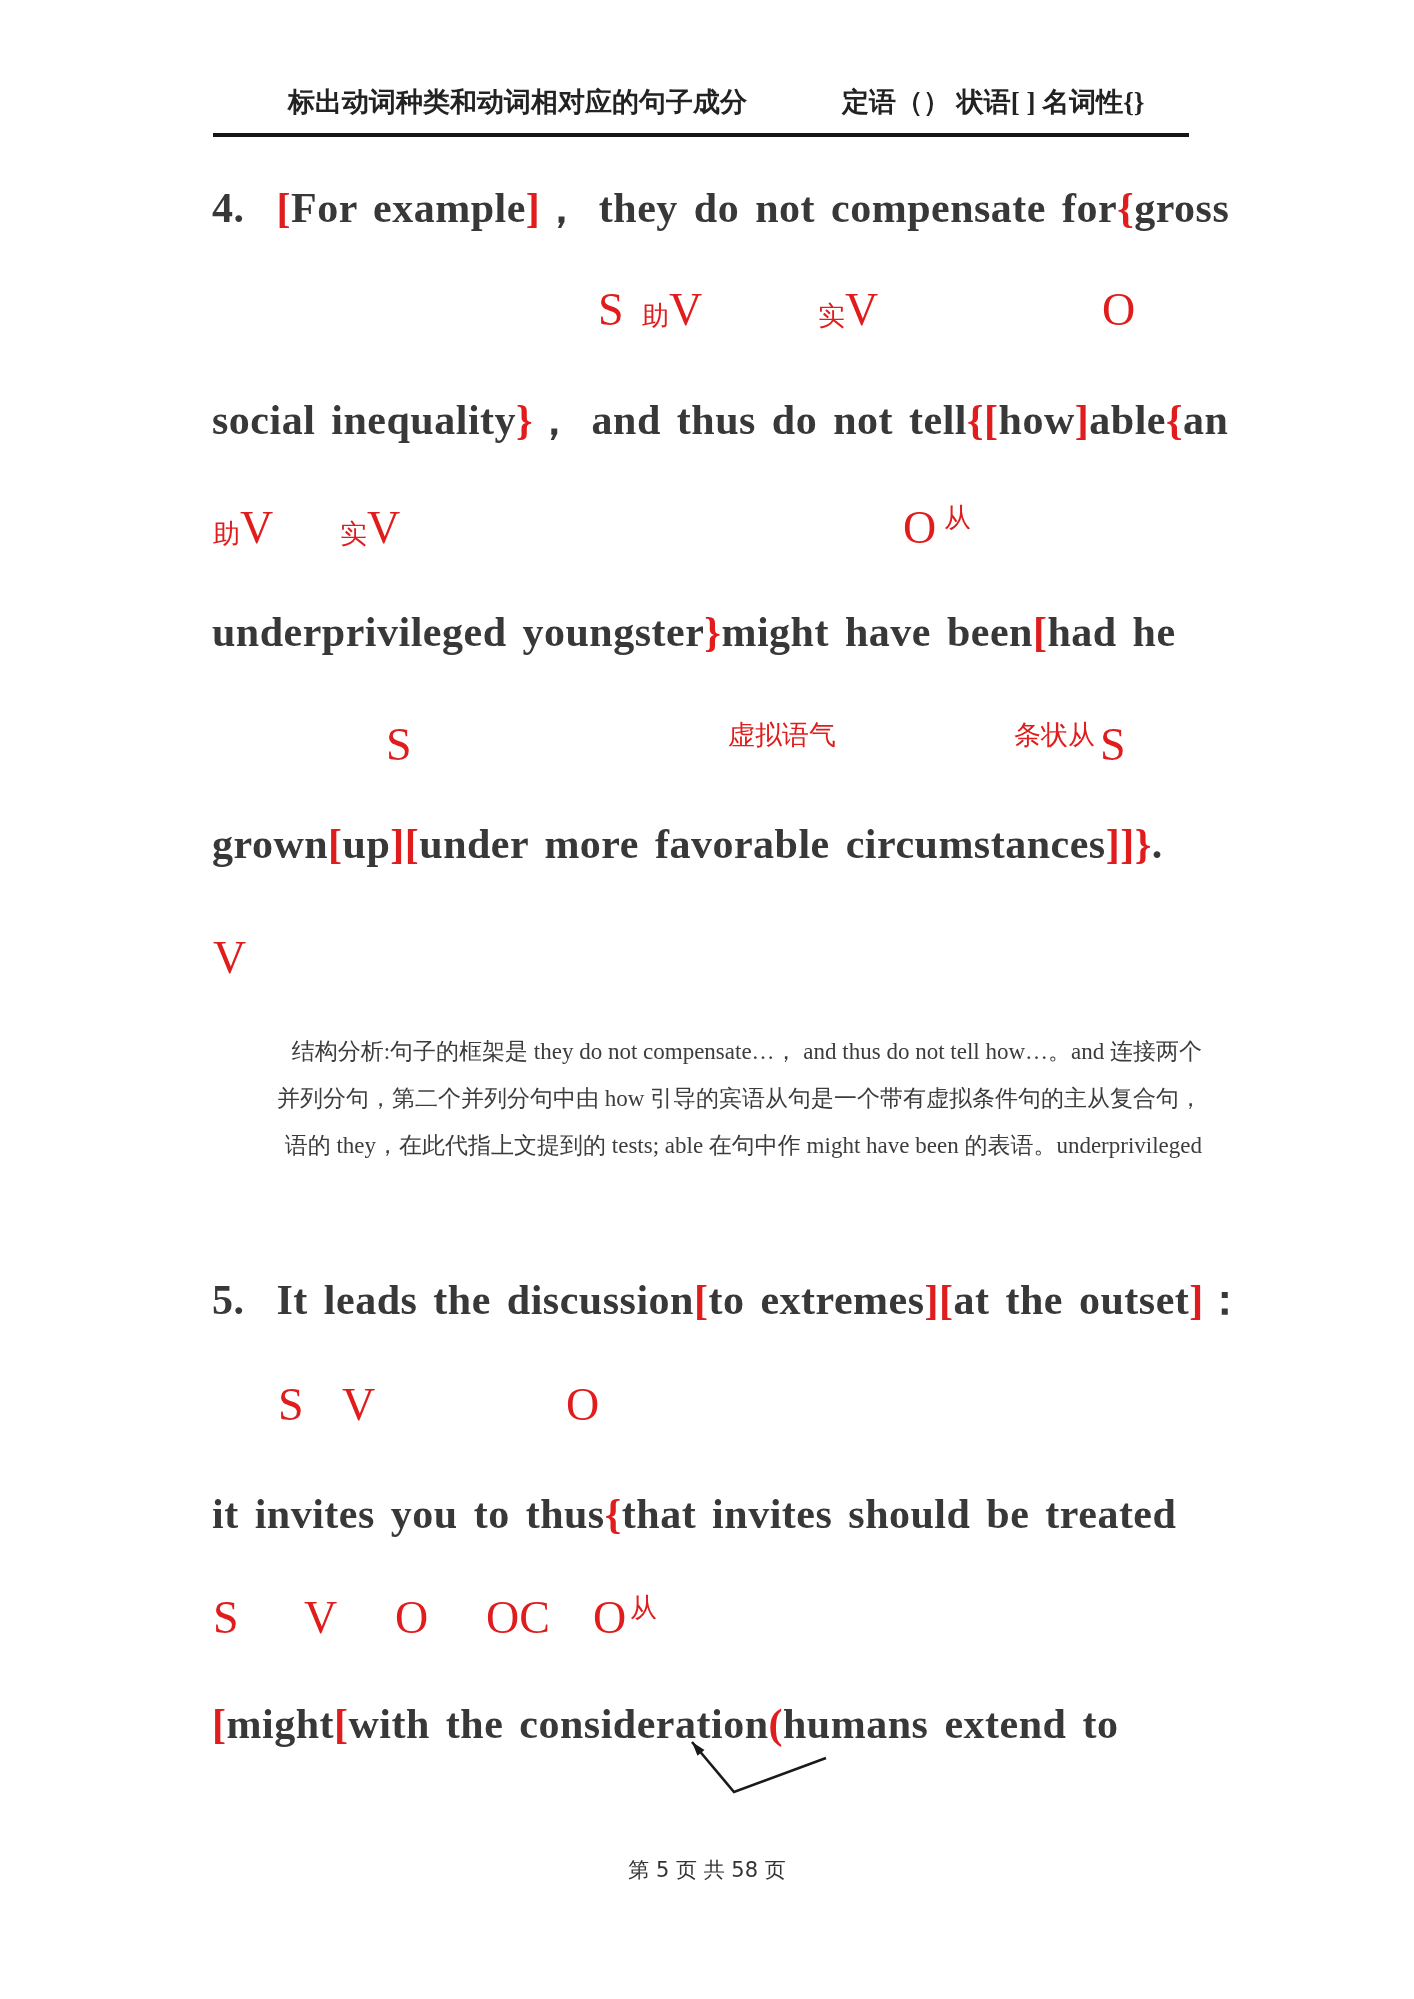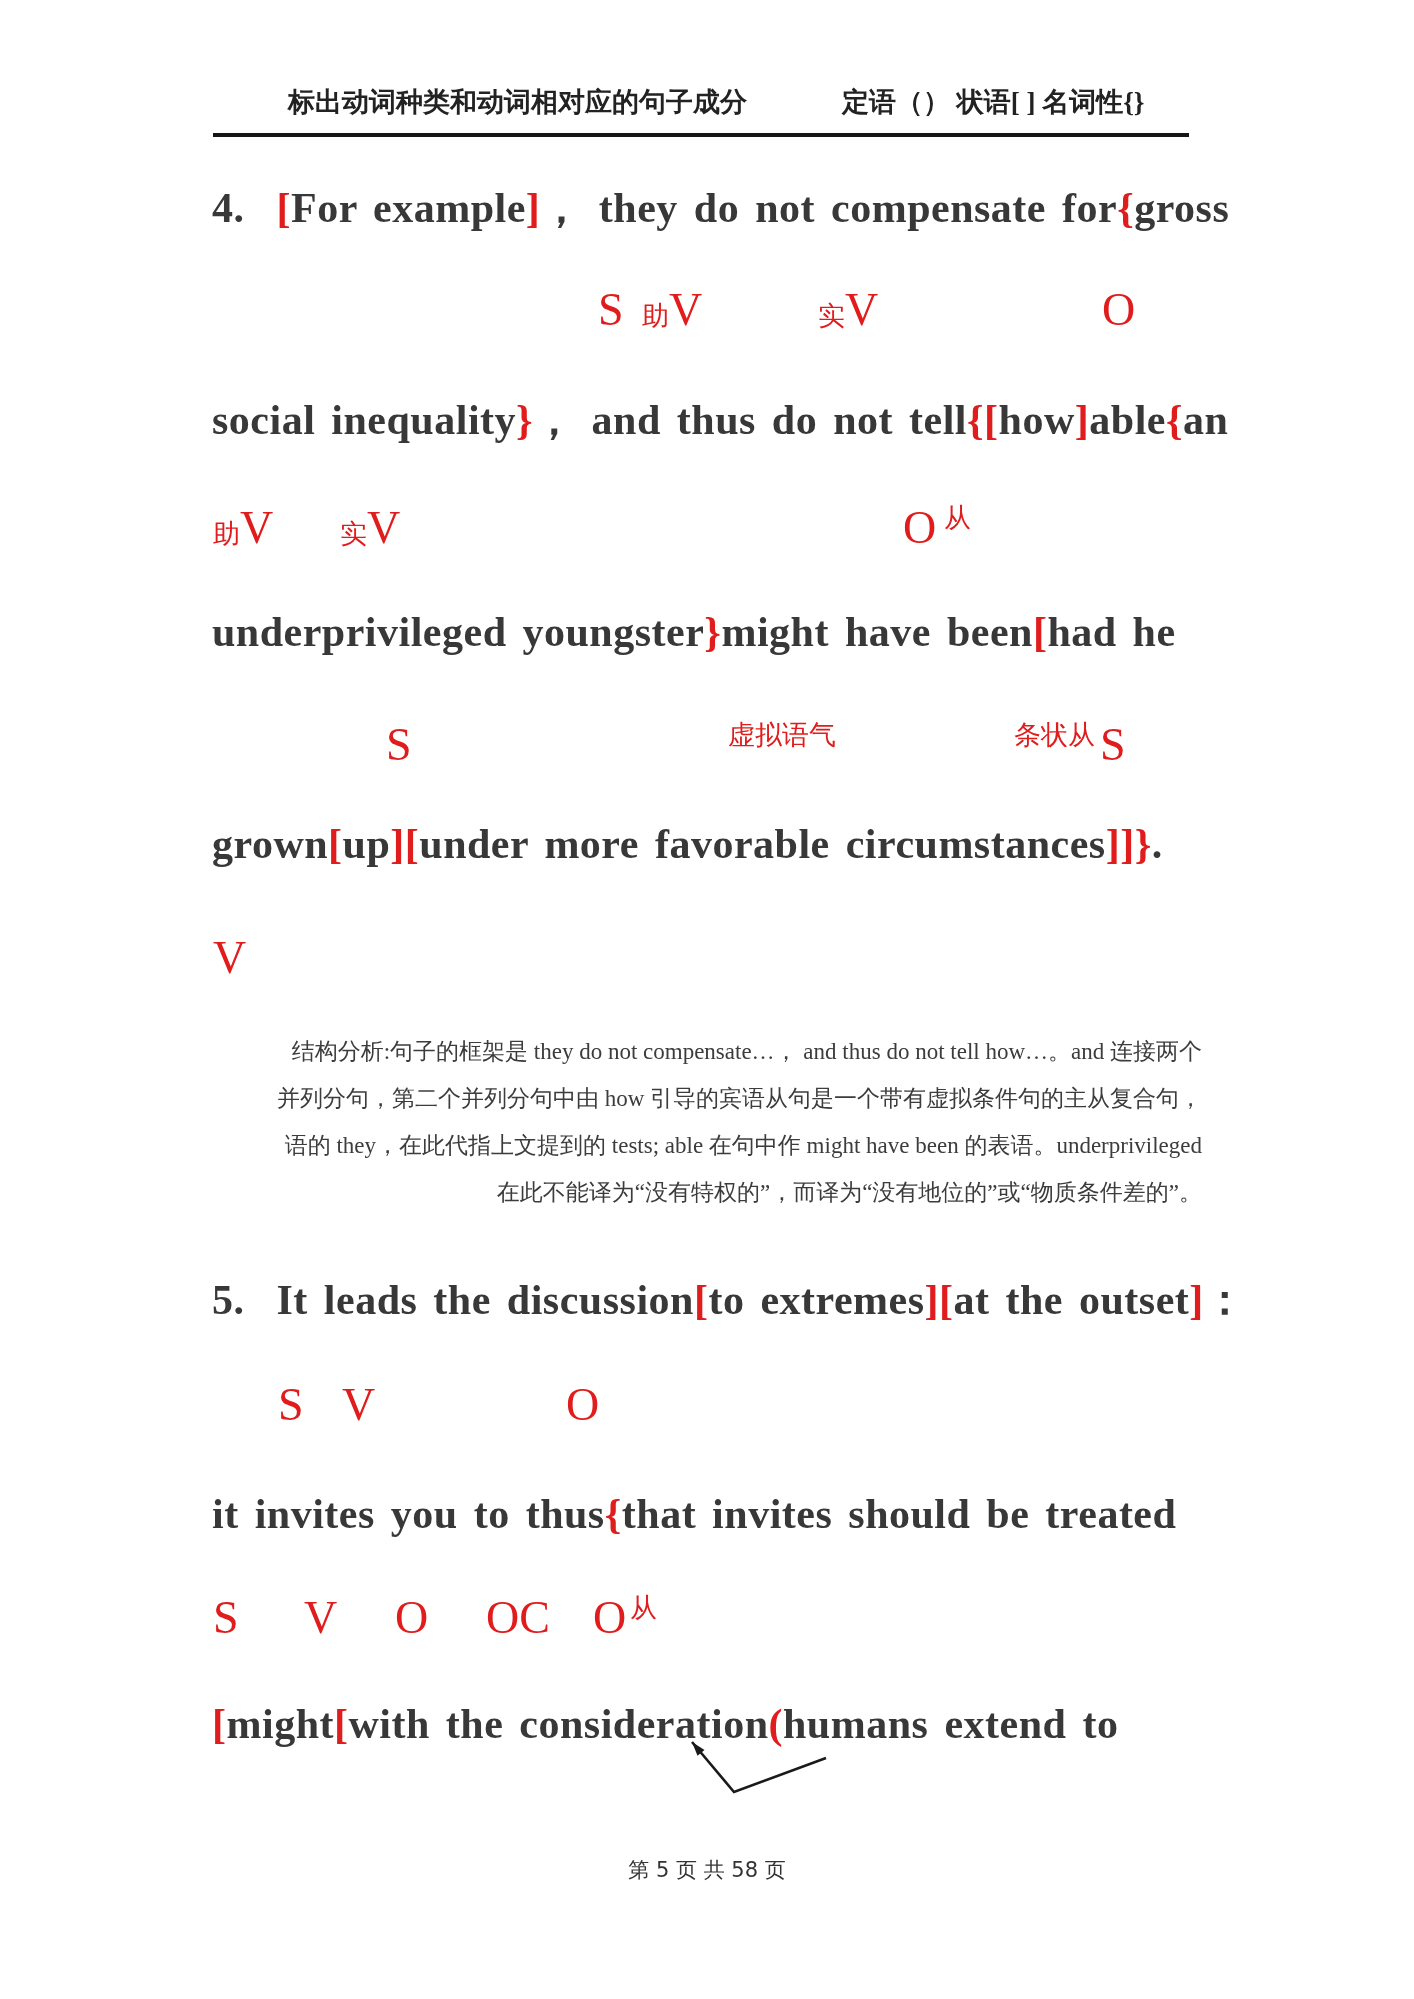--- a/index.html
+++ b/index.html
@@ -131,7 +131,6 @@
       <div class="pline">结构分析:句子的框架是 they do not compensate…， and thus do not tell how…。and 连接两个</div>
       <div class="pline">并列分句，第二个并列分句中由 how 引导的宾语从句是一个带有虚拟条件句的主从复合句，</div>
       <div class="pline">语的 they，在此代指上文提到的 tests; able 在句中作 might have been 的表语。underprivileged</div>
-      <div class="pline">在此不能译为“没有特权的”，而译为“没有地位的”或“物质条件差的”。</div>
     </div>
 
   <div class="sline" style="top:1276px"><span>5.  It leads the discussion</span><span class="red">[</span><span>to extremes</span><span class="red">][</span><span>at the outset</span><span class="red">]</span><span>：</span></div>

